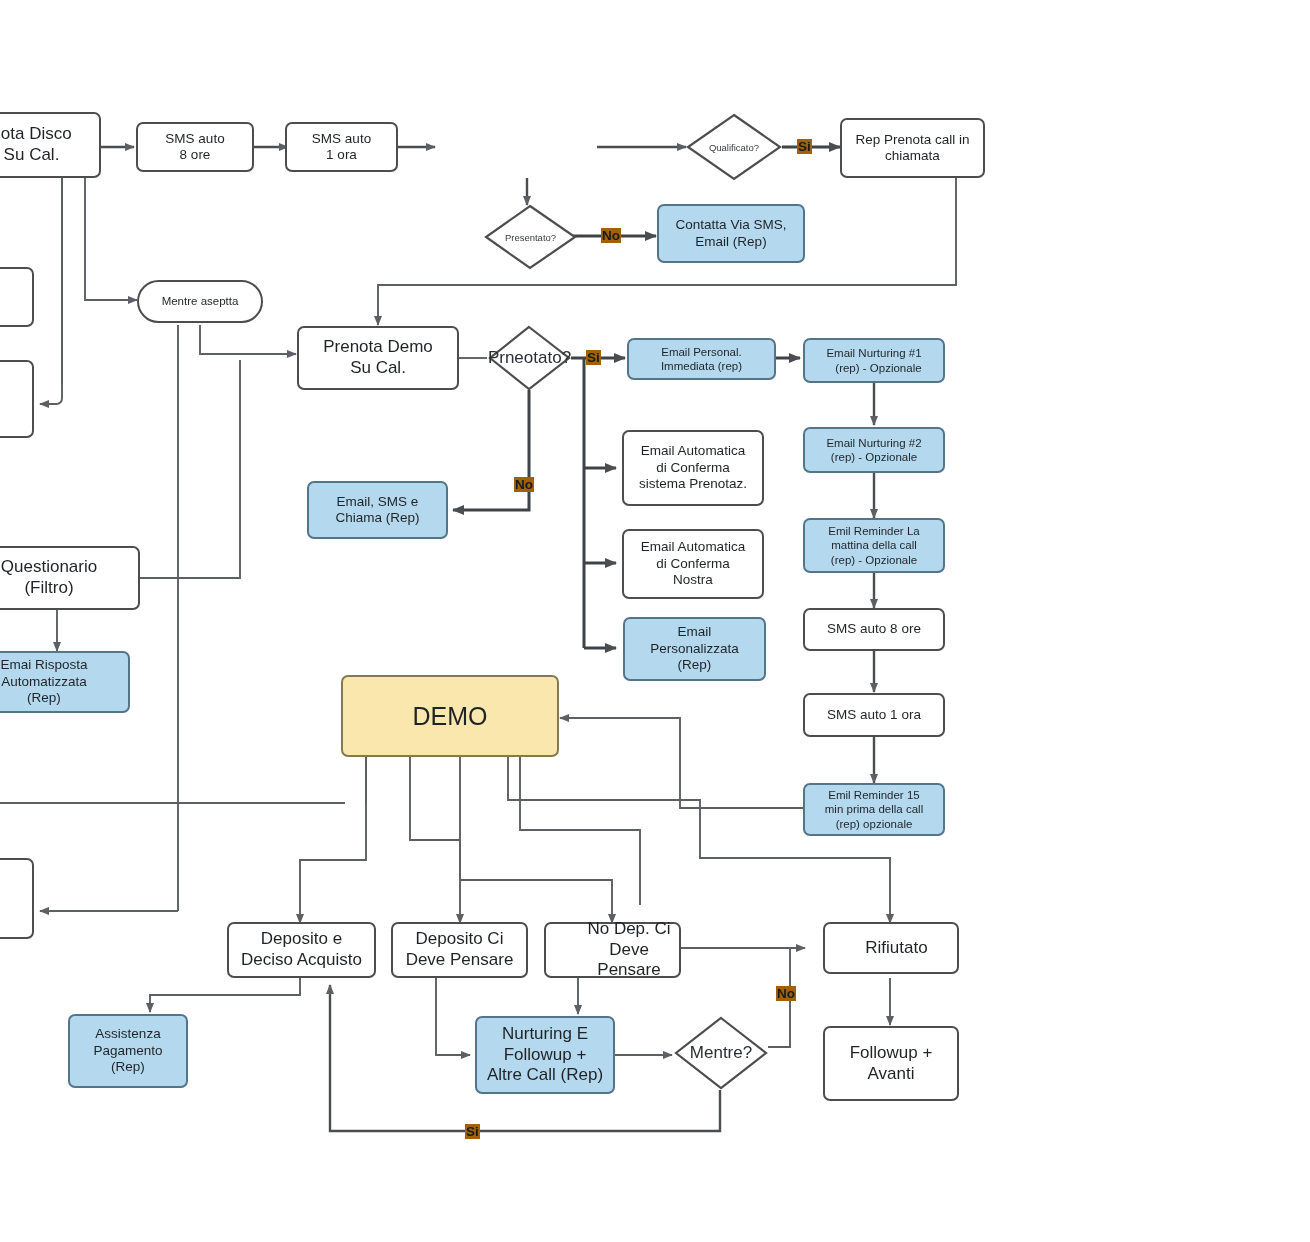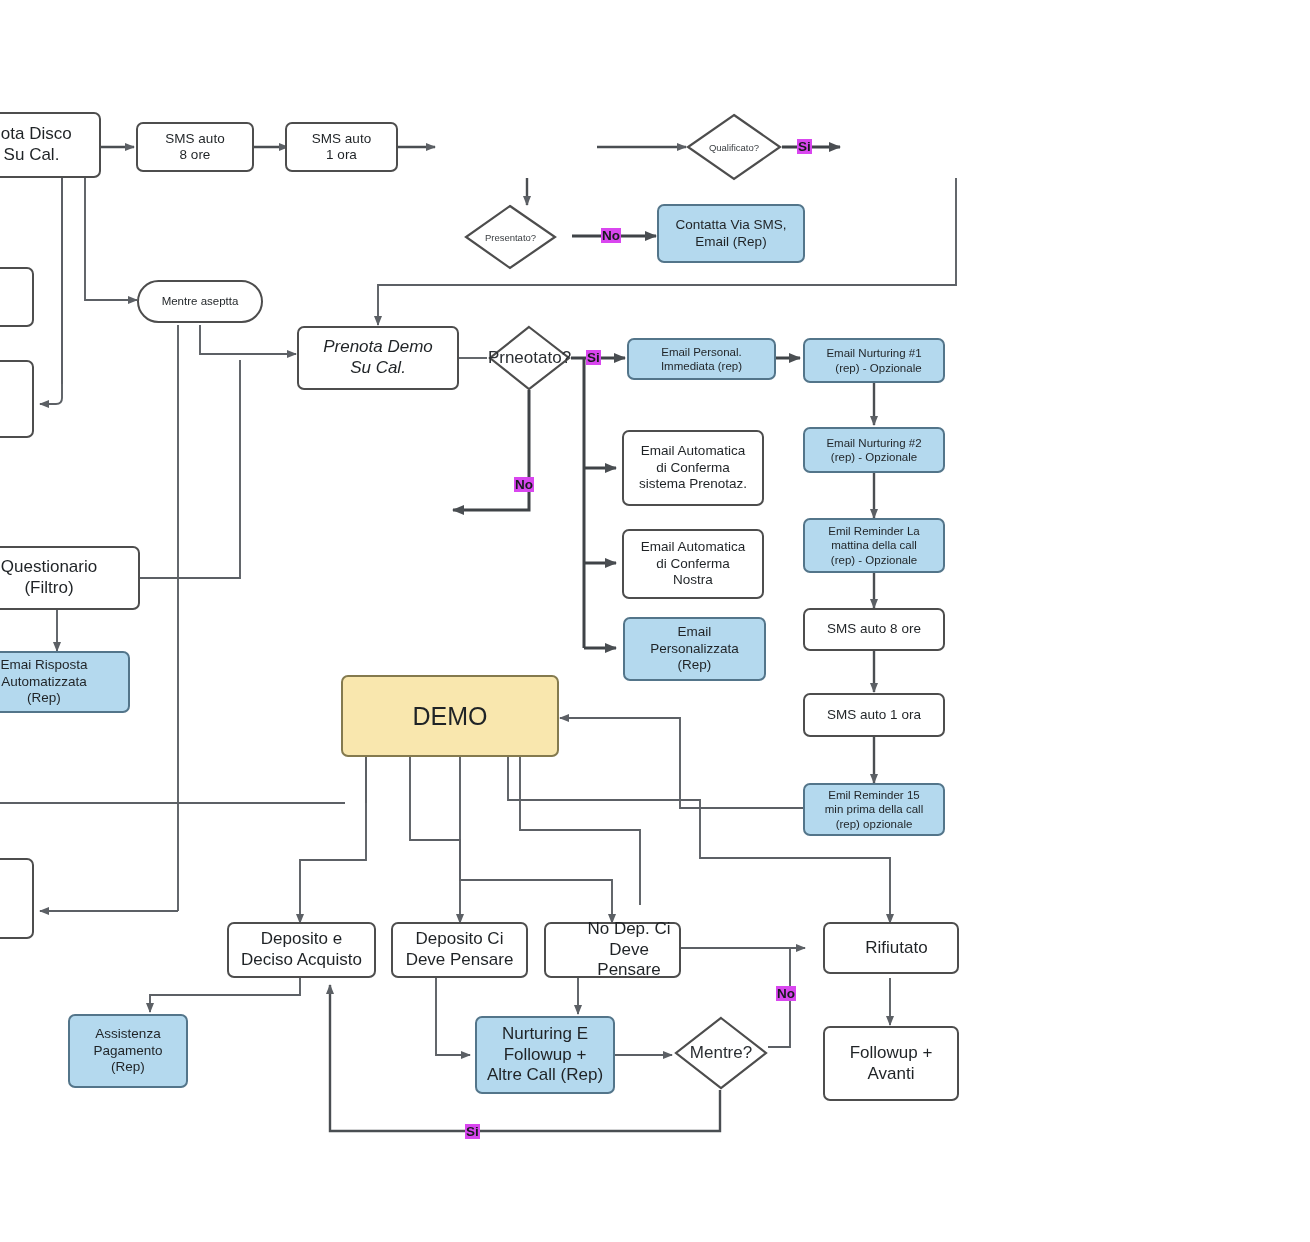--- a/index.html
+++ b/index.html
@@ -18,7 +18,7 @@
   .dia .dshape{position:absolute;left:0;top:0;width:100%;height:100%;}
   .dia .dlabel{position:relative;white-space:nowrap;color:#3c4044;z-index:2;}
   .elabel{position:absolute;font-weight:bold;color:#181b1e;white-space:nowrap;
-          background:#d946ef;padding:0 1px;z-index:3;}
+          background:#a16207;padding:0 1px;z-index:3;}
   .f9{font-size:9.5px;}
   .f11{font-size:11.5px;}
   .f13{font-size:13.5px;}

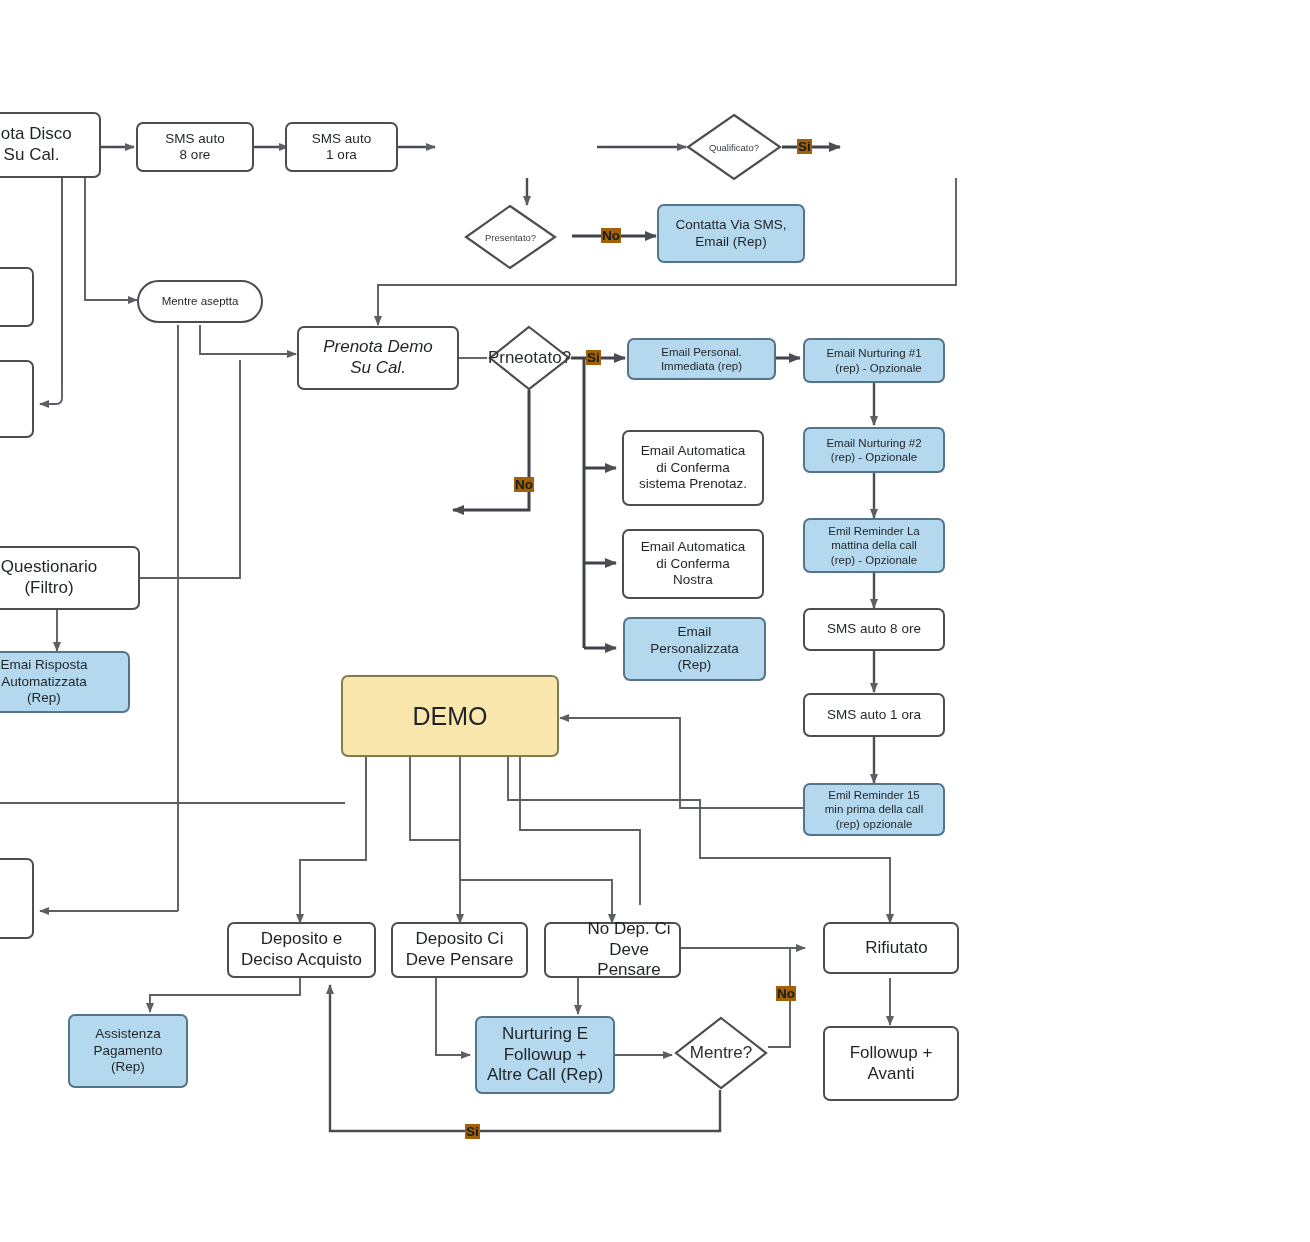--- a/index.html
+++ b/index.html
@@ -151,6 +151,10 @@
     <span class="dlabel f9">Qualificato?</span>
   </div>
 
+  <div class="node proc f13" style="left:840px;top:118px;width:145px;height:60px;">
+    <span style="white-space:pre-line;">Rep Prenota call in
+chiamata</span>
+  </div>
 
   <div class="dia" style="left:464px;top:204px;width:93px;height:66px;">
     <svg class="dshape" viewBox="0 0 93 66">

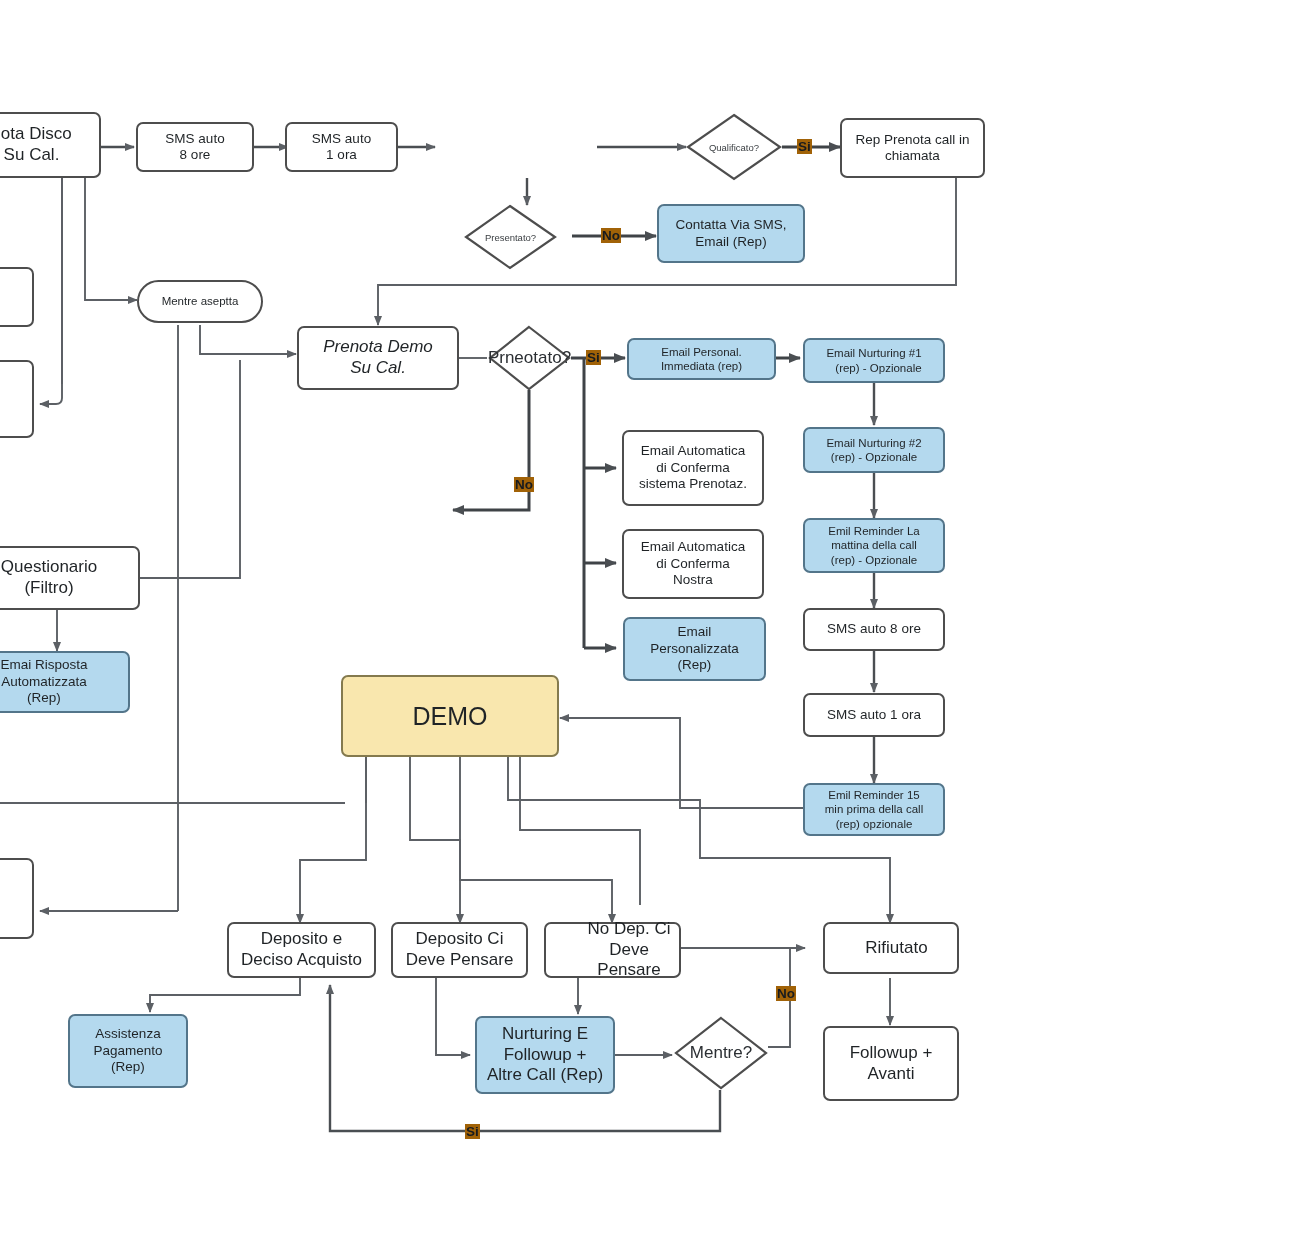--- a/index.html
+++ b/index.html
@@ -156,7 +156,7 @@
 chiamata</span>
   </div>
 
-  <div class="dia" style="left:464px;top:204px;width:93px;height:66px;">
+  <div class="dia" style="left:484px;top:204px;width:93px;height:66px;">
     <svg class="dshape" viewBox="0 0 93 66">
       <polygon points="46,2 91,33 46,64 2,33" fill="#ffffff" stroke="#4d4d4d" stroke-width="2.2"></polygon>
     </svg>

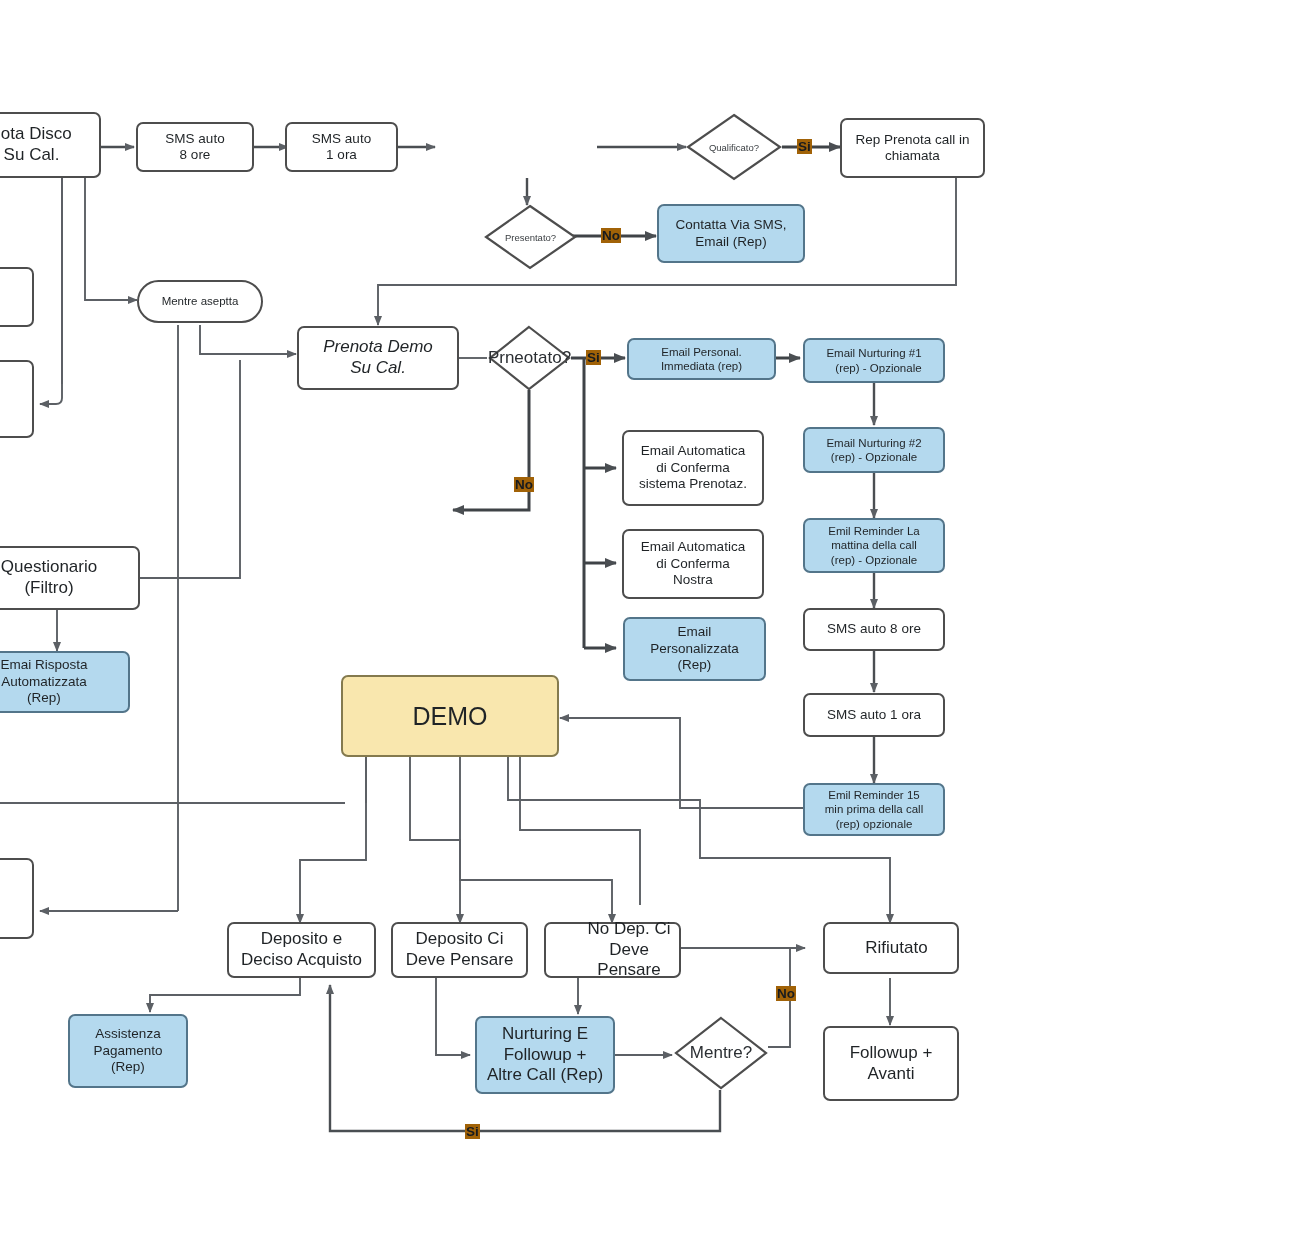--- a/index.html
+++ b/index.html
@@ -181,7 +181,7 @@
   </div>
 
   <div class="node proc f17" style="left:297px;top:326px;width:162px;height:64px;">
-    <span style="white-space:pre-line;font-style:italic;">Prenota Demo
+    <span style="white-space:pre-line;">Prenota Demo
 Su Cal.</span>
   </div>
 

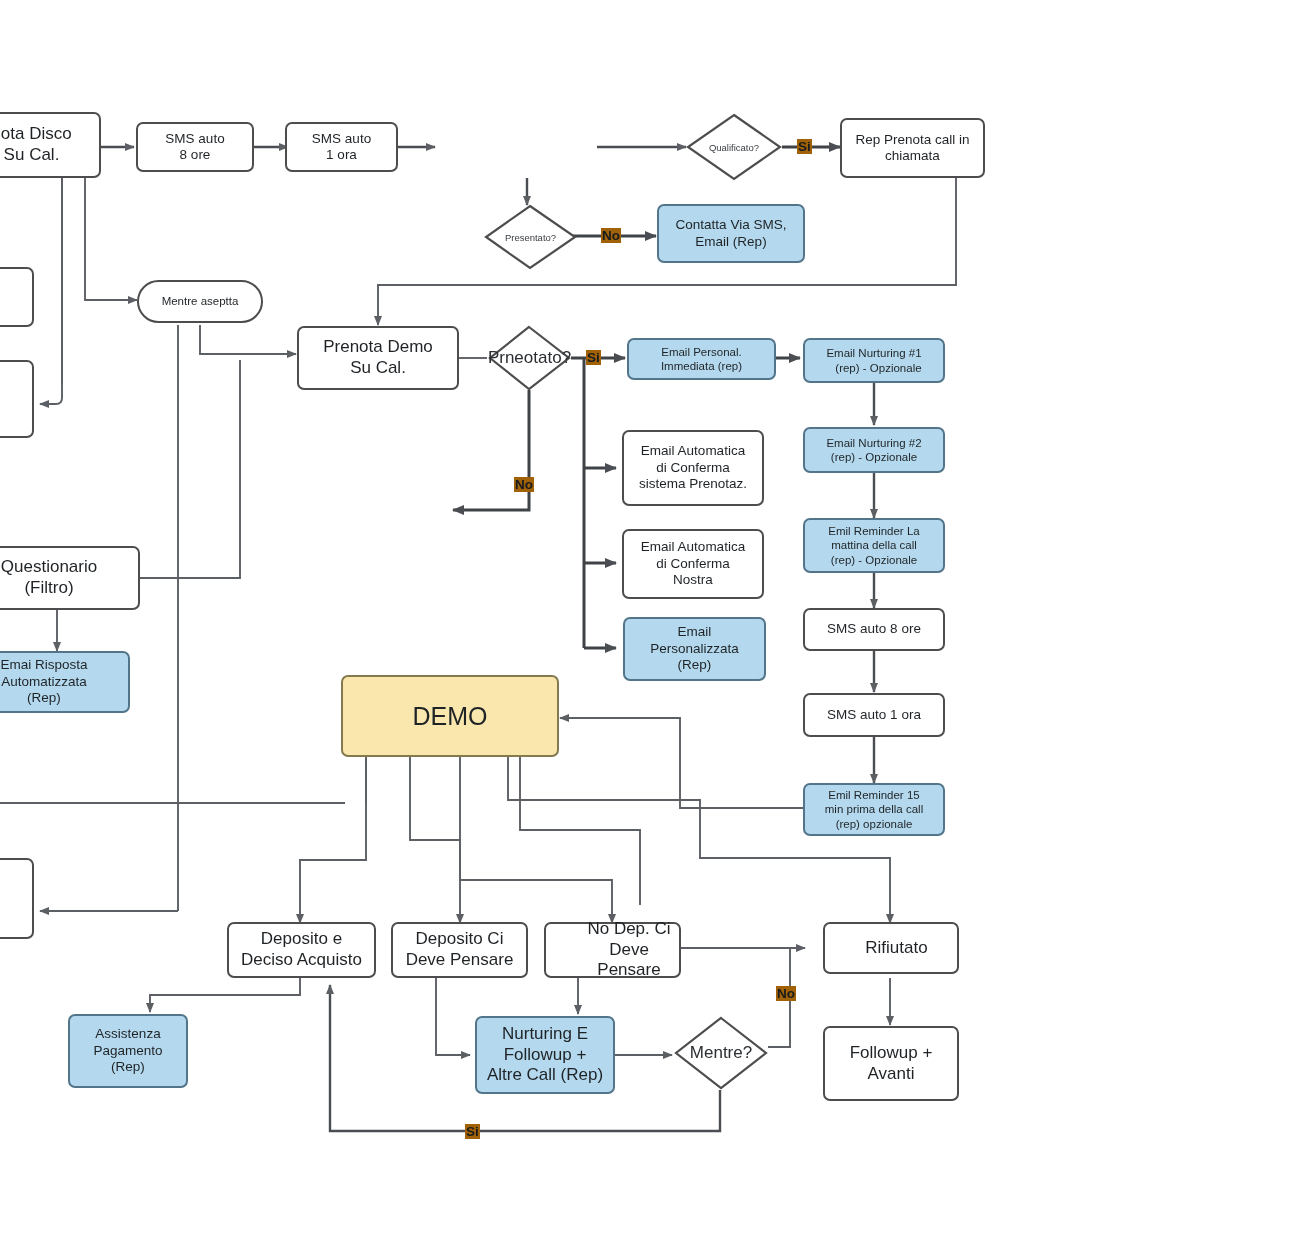--- a/index.html
+++ b/index.html
@@ -245,6 +245,10 @@
 (Rep)</span>
   </div>
 
+  <div class="node blue f13" style="left:307px;top:481px;width:141px;height:58px;">
+    <span style="white-space:pre-line;">Email, SMS e
+Chiama (Rep)</span>
+  </div>
 
   <div class="node proc f17" style="left:-42px;top:546px;width:182px;height:64px;">
     <span style="white-space:pre-line;">Questionario

